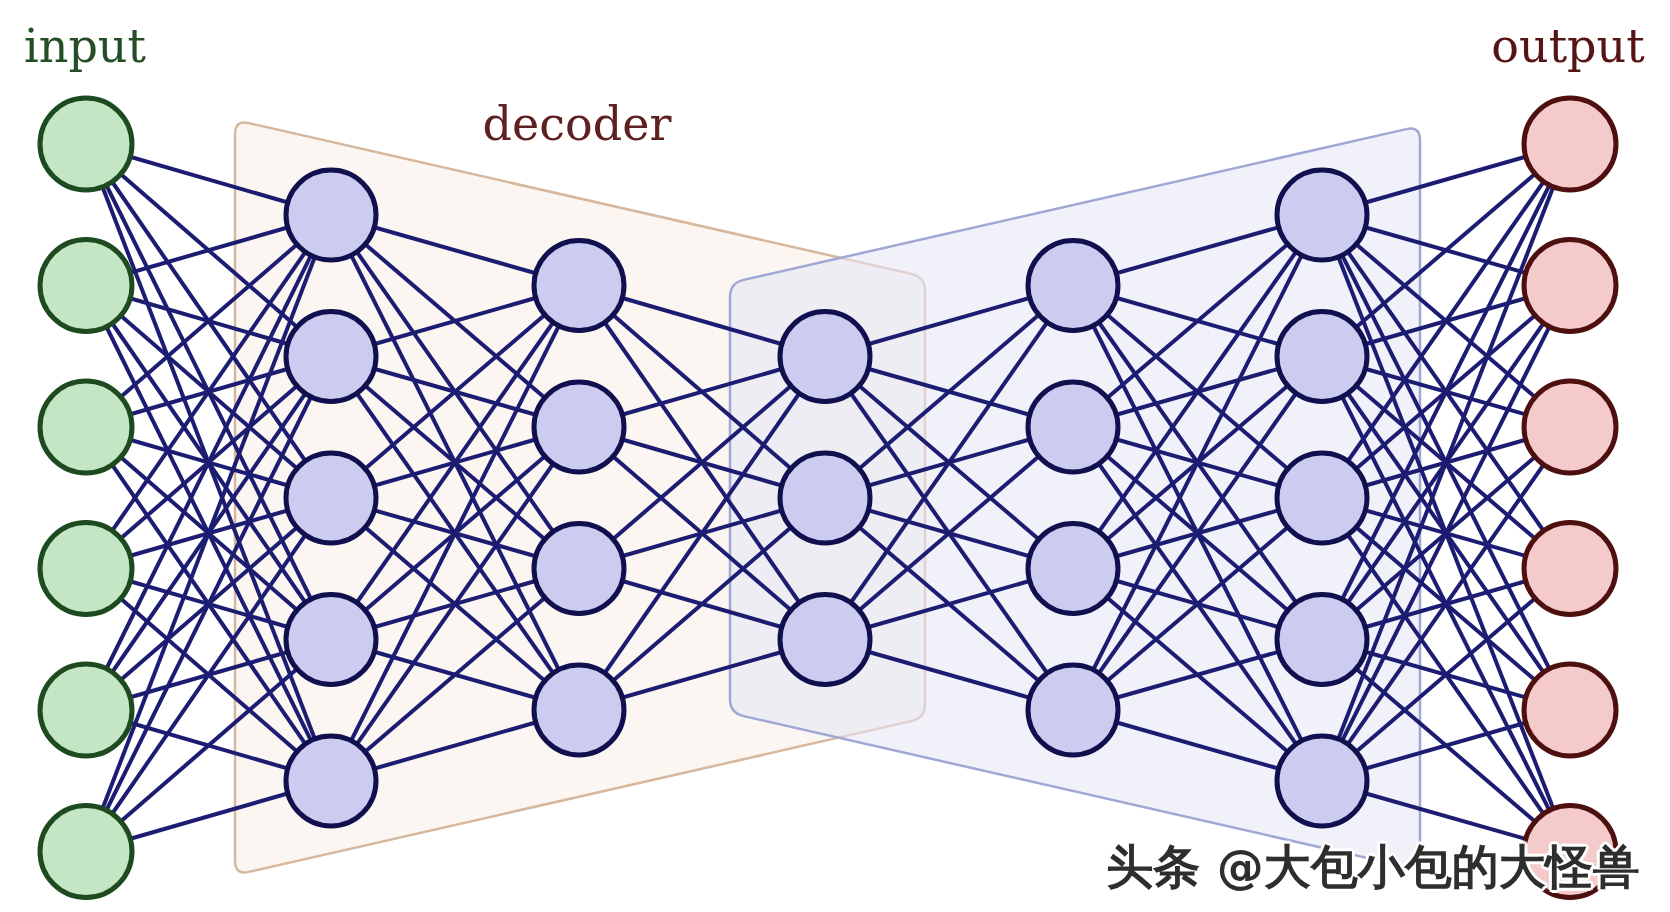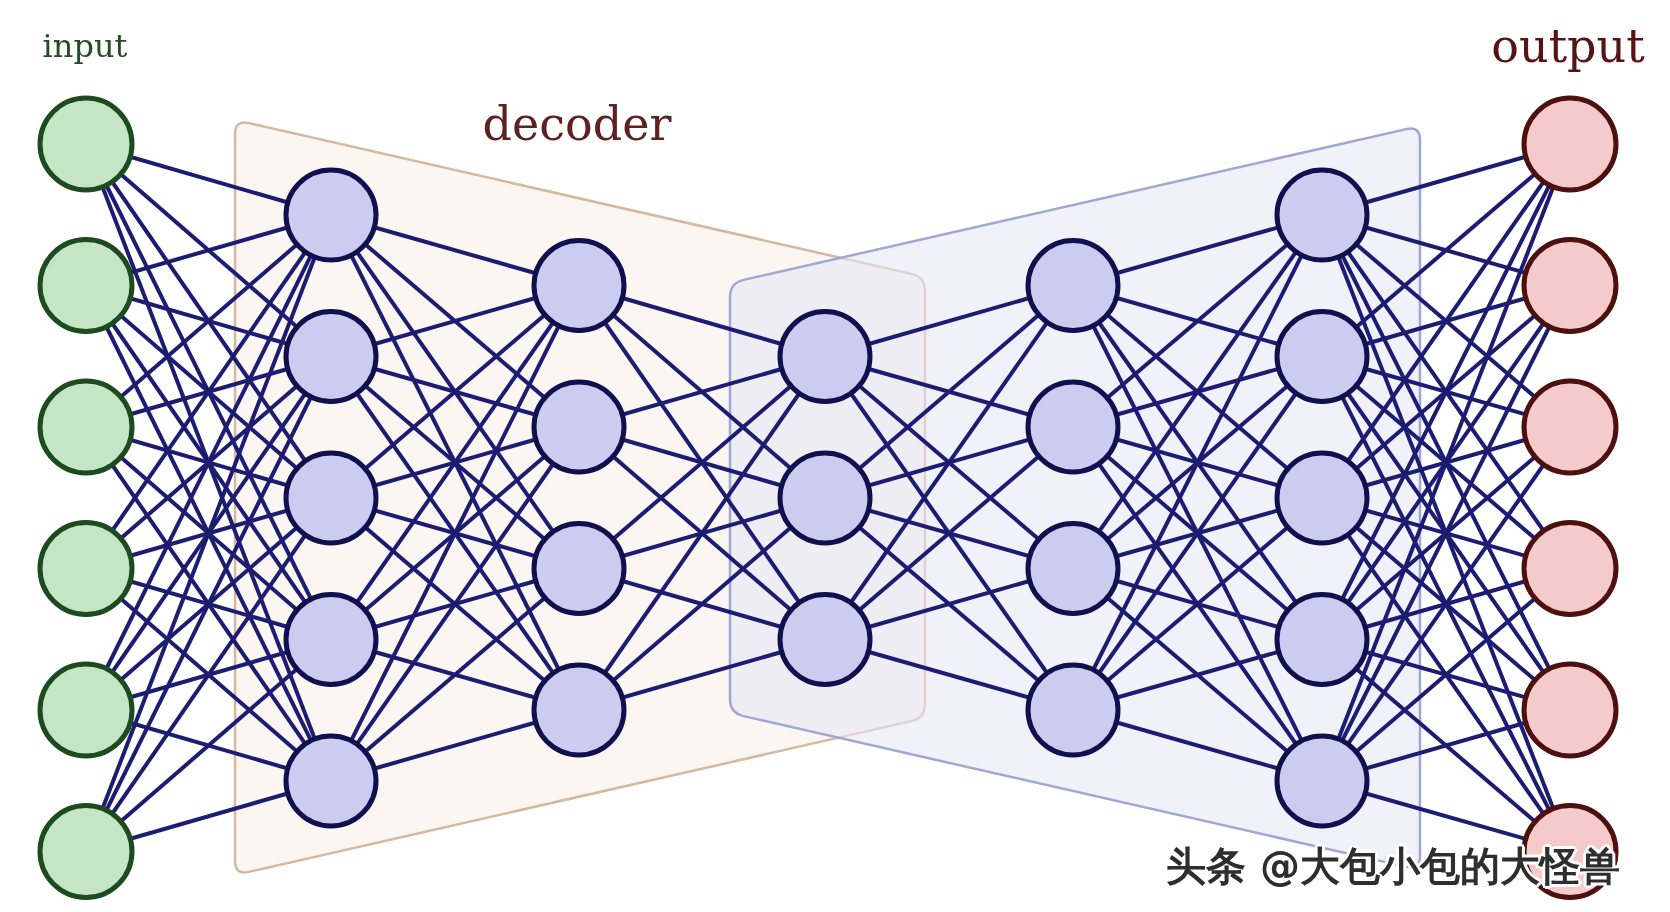--- a/index.html
+++ b/index.html
@@ -193,7 +193,7 @@
       <circle cx="1570" cy="851.5" r="46" fill="#f4caca" stroke="#4e0f0f" stroke-width="5"></circle>
     </svg>
 
-  <div class="diagram-label" style="left: 85px; top: 46px; color: rgb(37, 78, 38); font-size: 32px;">input</div>
+  <div class="diagram-label" style="left: 85px; top: 46px; color: rgb(37, 78, 38); font-size: 46px;">input</div>
   <div class="diagram-label" style="left: 577px; top: 124px; color: rgb(94, 33, 33); font-size: 46px;">decoder</div>
   <div class="diagram-label" style="left: 1568px; top: 46px; color: rgb(87, 20, 20); font-size: 46px;">output</div>
 

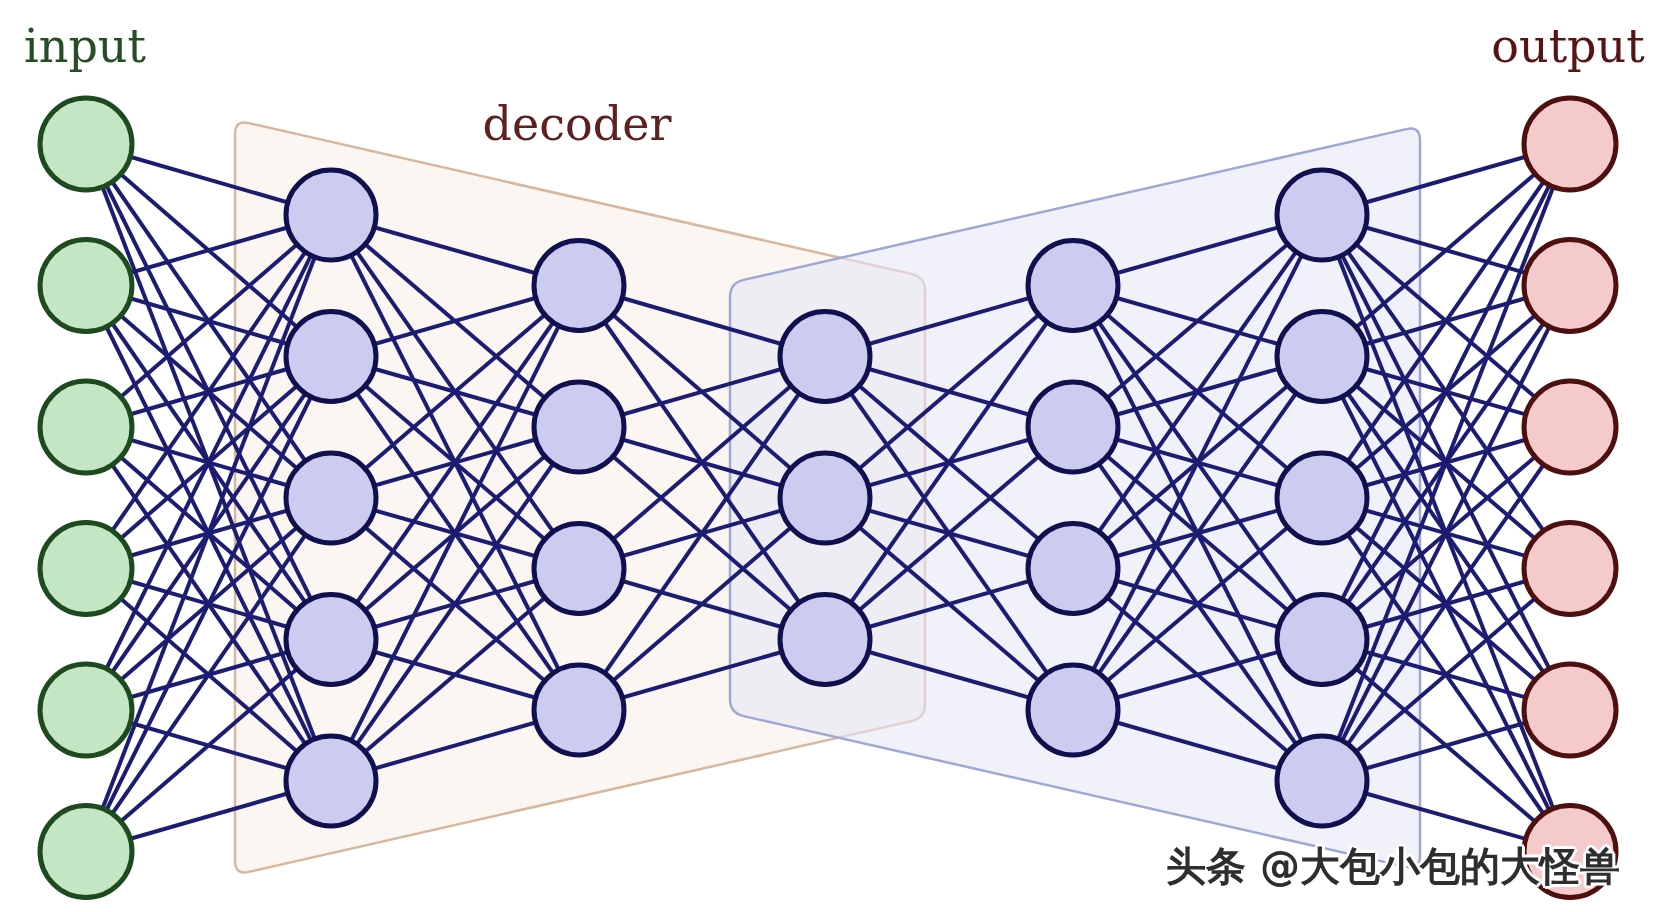--- a/index.html
+++ b/index.html
@@ -197,7 +197,7 @@
   <div class="diagram-label" style="left: 577px; top: 124px; color: rgb(94, 33, 33); font-size: 46px;">decoder</div>
   <div class="diagram-label" style="left: 1568px; top: 46px; color: rgb(87, 20, 20); font-size: 46px;">output</div>
 
-  <div class="watermark" style="left: 1373px; top: 866px; color: rgb(46, 46, 46); font-size: 40px; margin-left: 20px;">头条 @大包小包的大怪兽</div>
+  <div class="watermark" style="left: 1373px; top: 866px; color: rgb(46, 46, 46); font-size: 47px;">头条 @大包小包的大怪兽</div>
 </div>
 
 </body></html>

